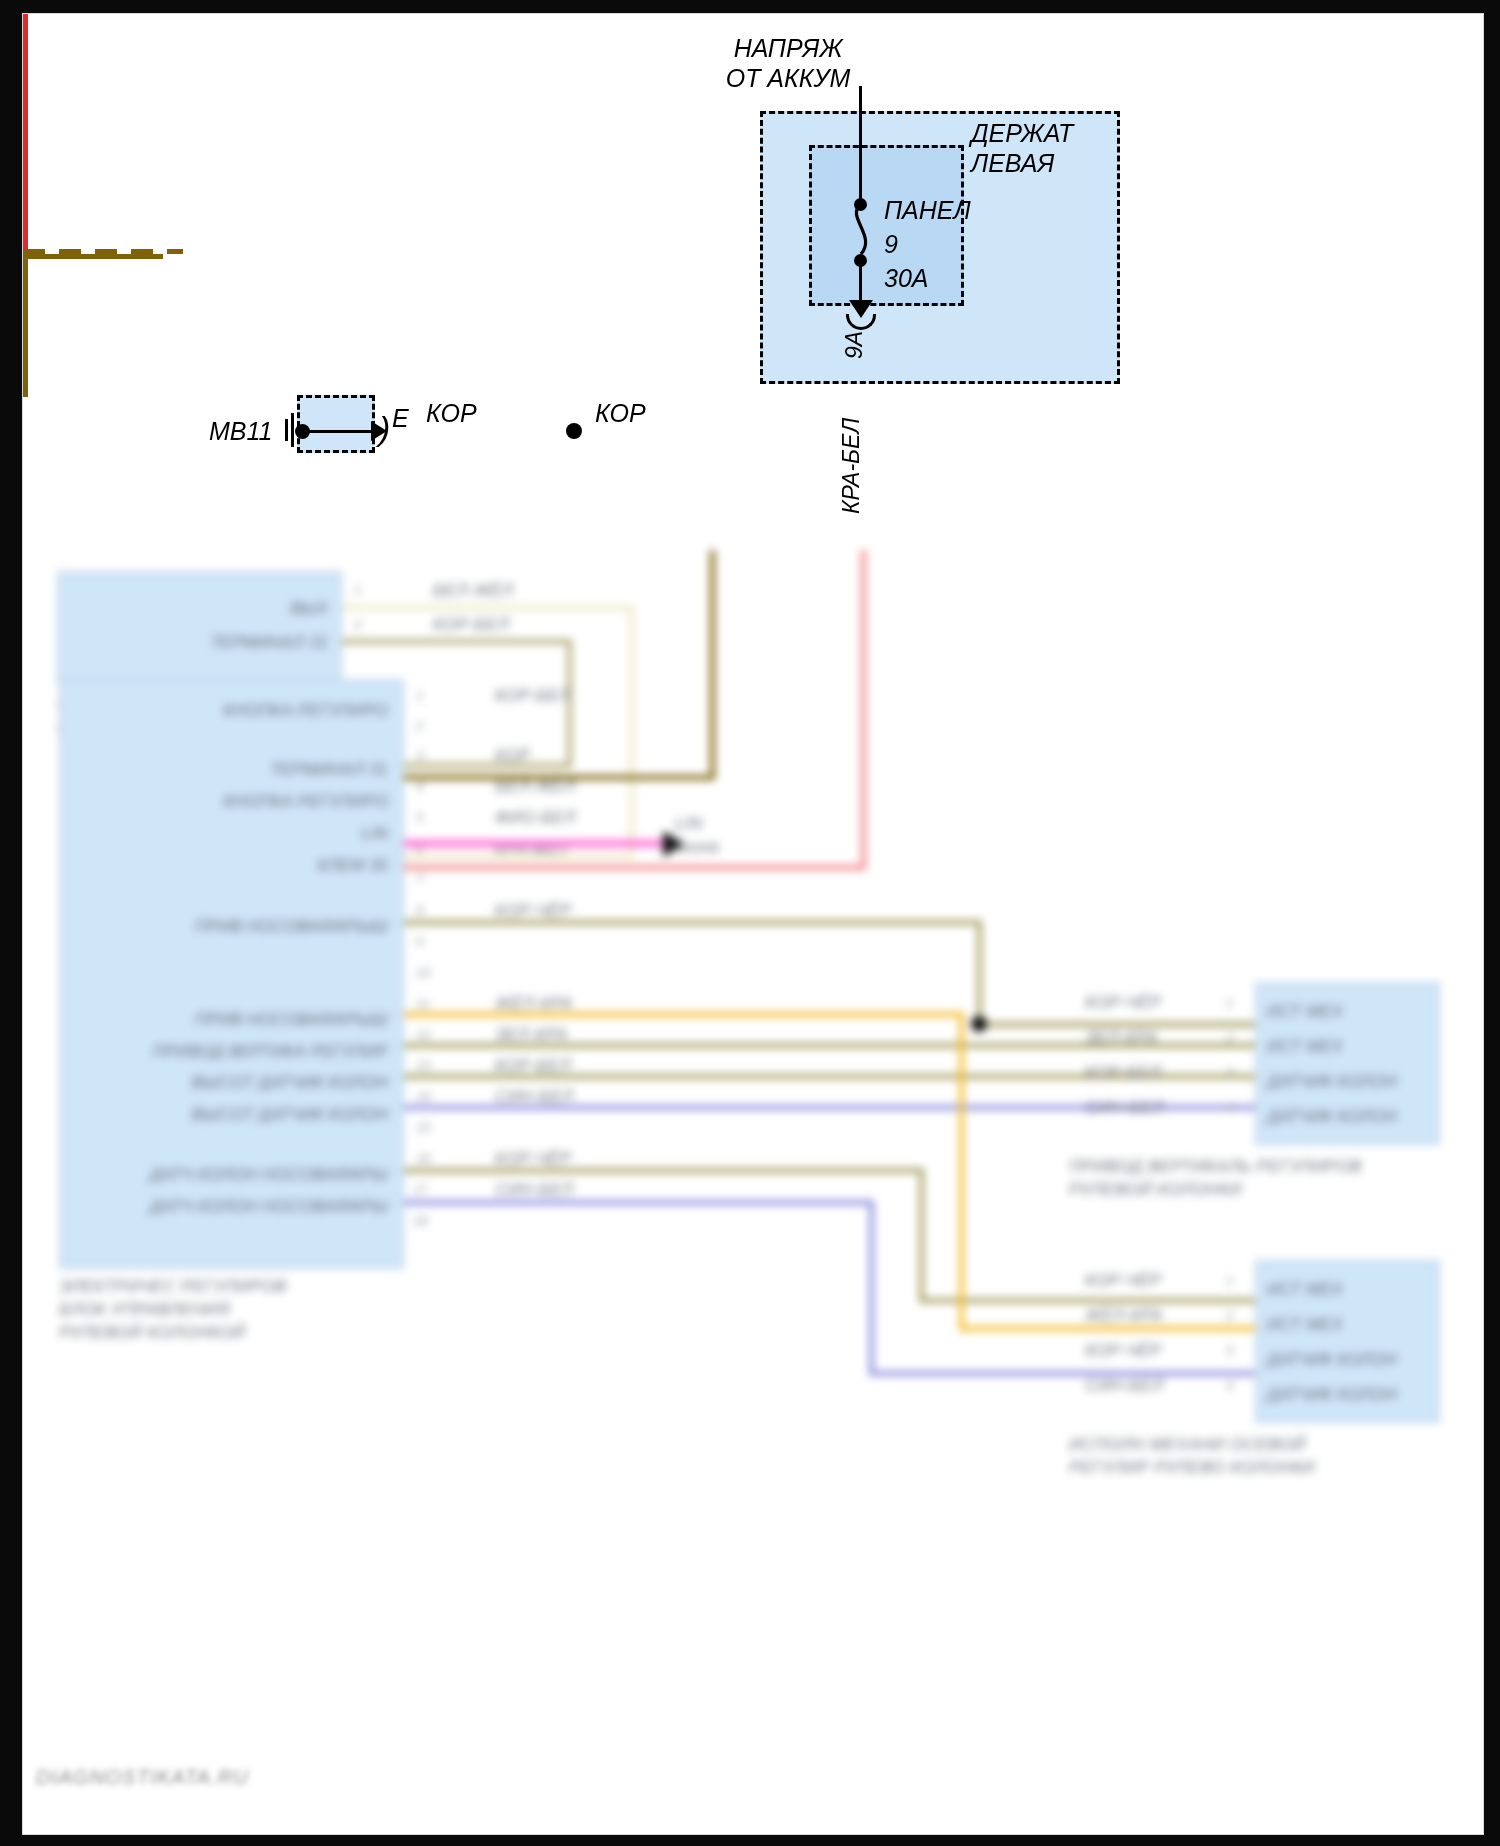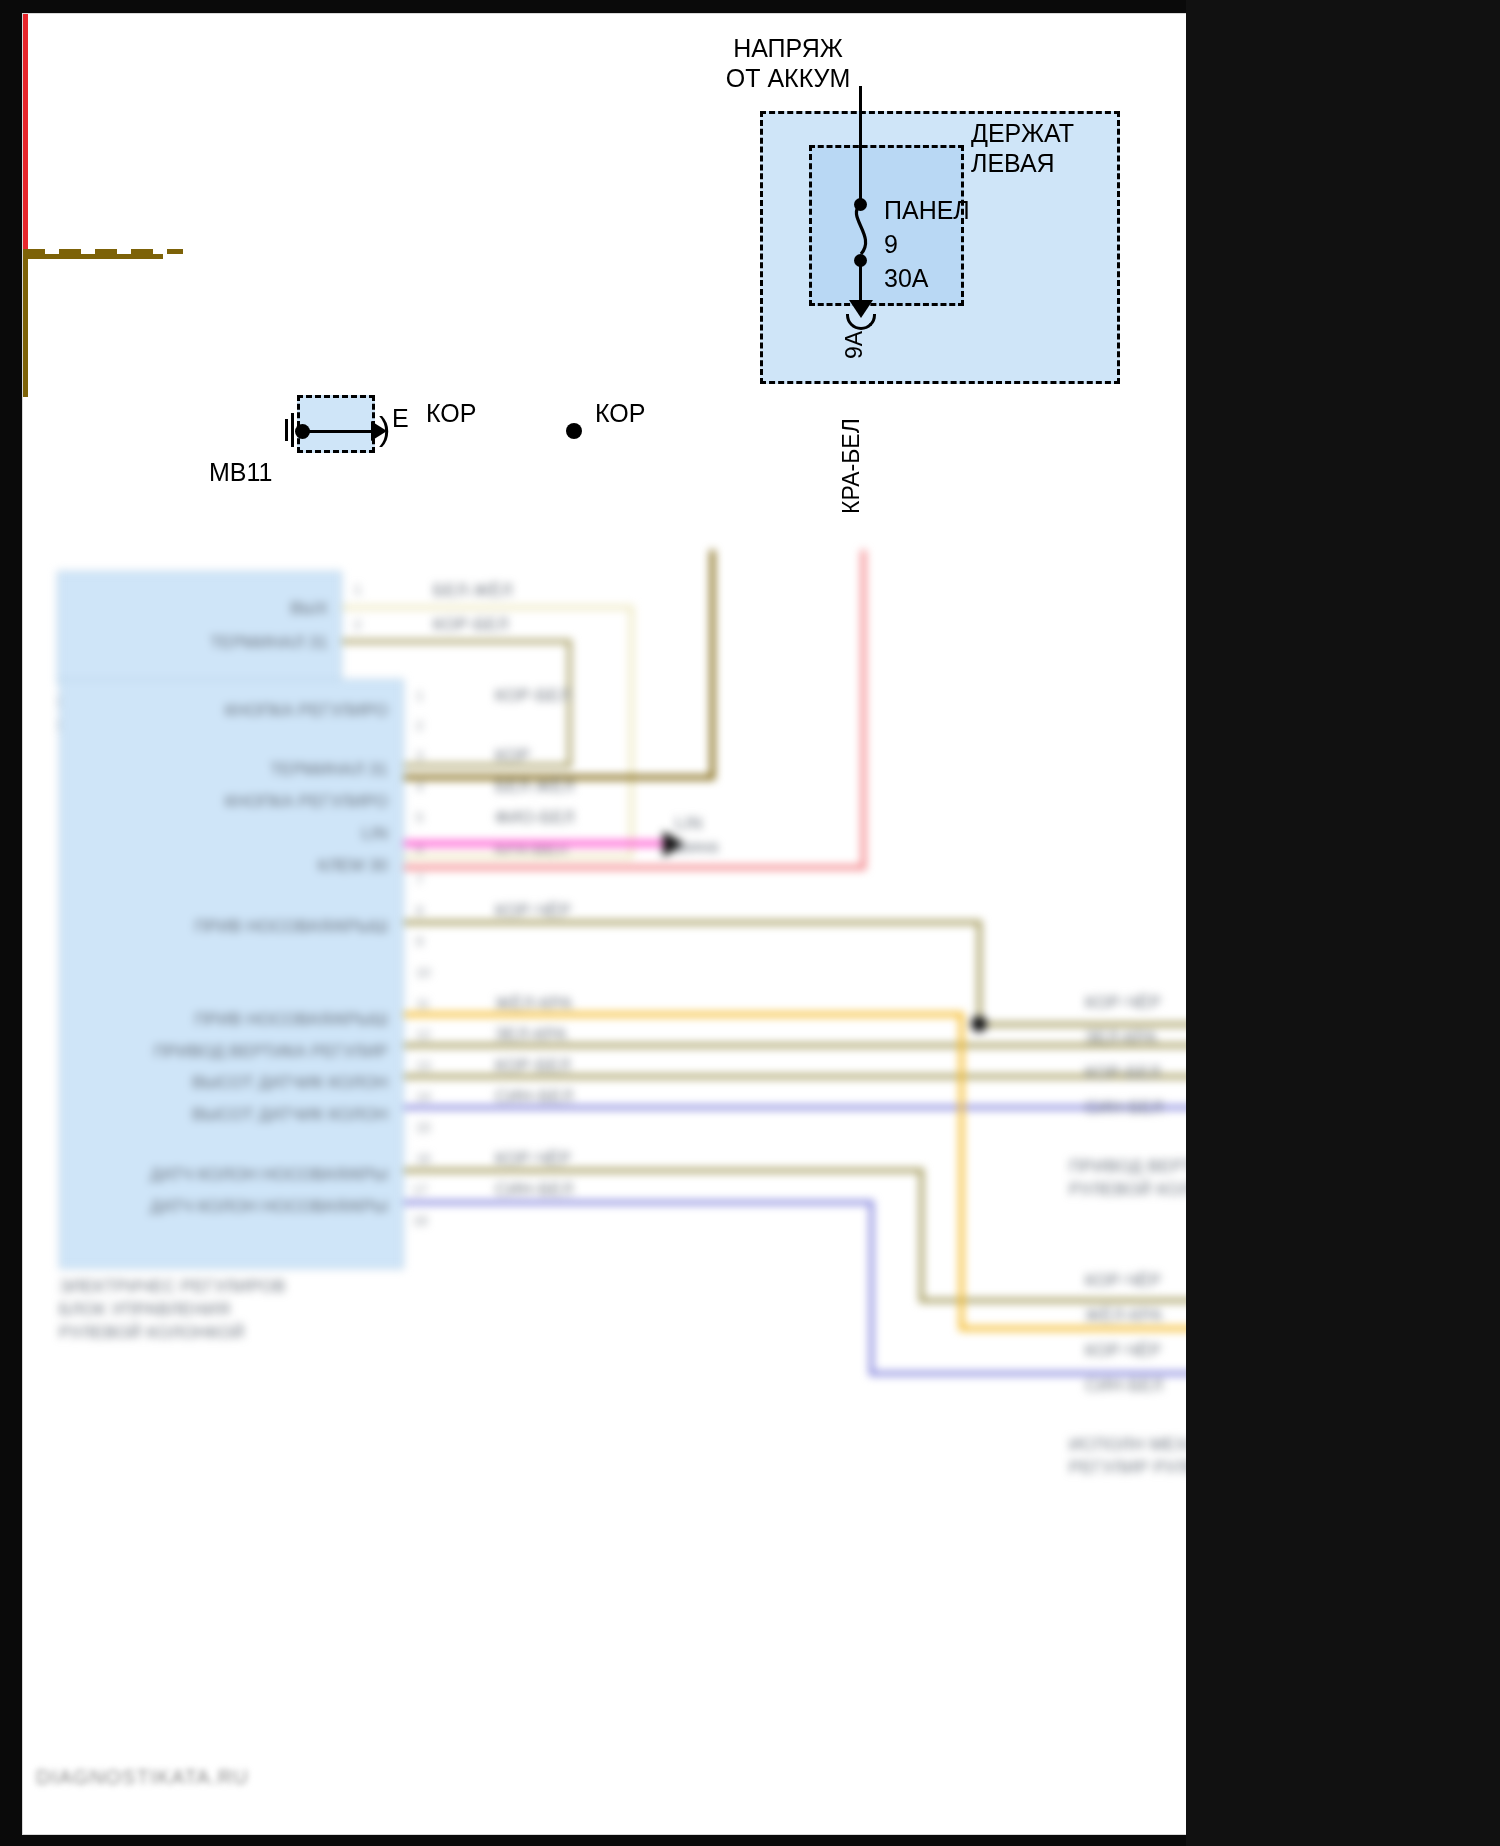--- a/index.html
+++ b/index.html
@@ -7,10 +7,11 @@
   *{box-sizing:border-box;}
   .page{
     position:relative;
-    width:1186px;height:1846px;
+    width:1500px;height:1846px;
     background:#0a0a0a;
     font-family:"Liberation Sans","DejaVu Sans",sans-serif;
     overflow:hidden;
+    font-style:italic;
   }
   .sheet{
     position:absolute;left:22px;top:13px;width:1462px;height:1822px;

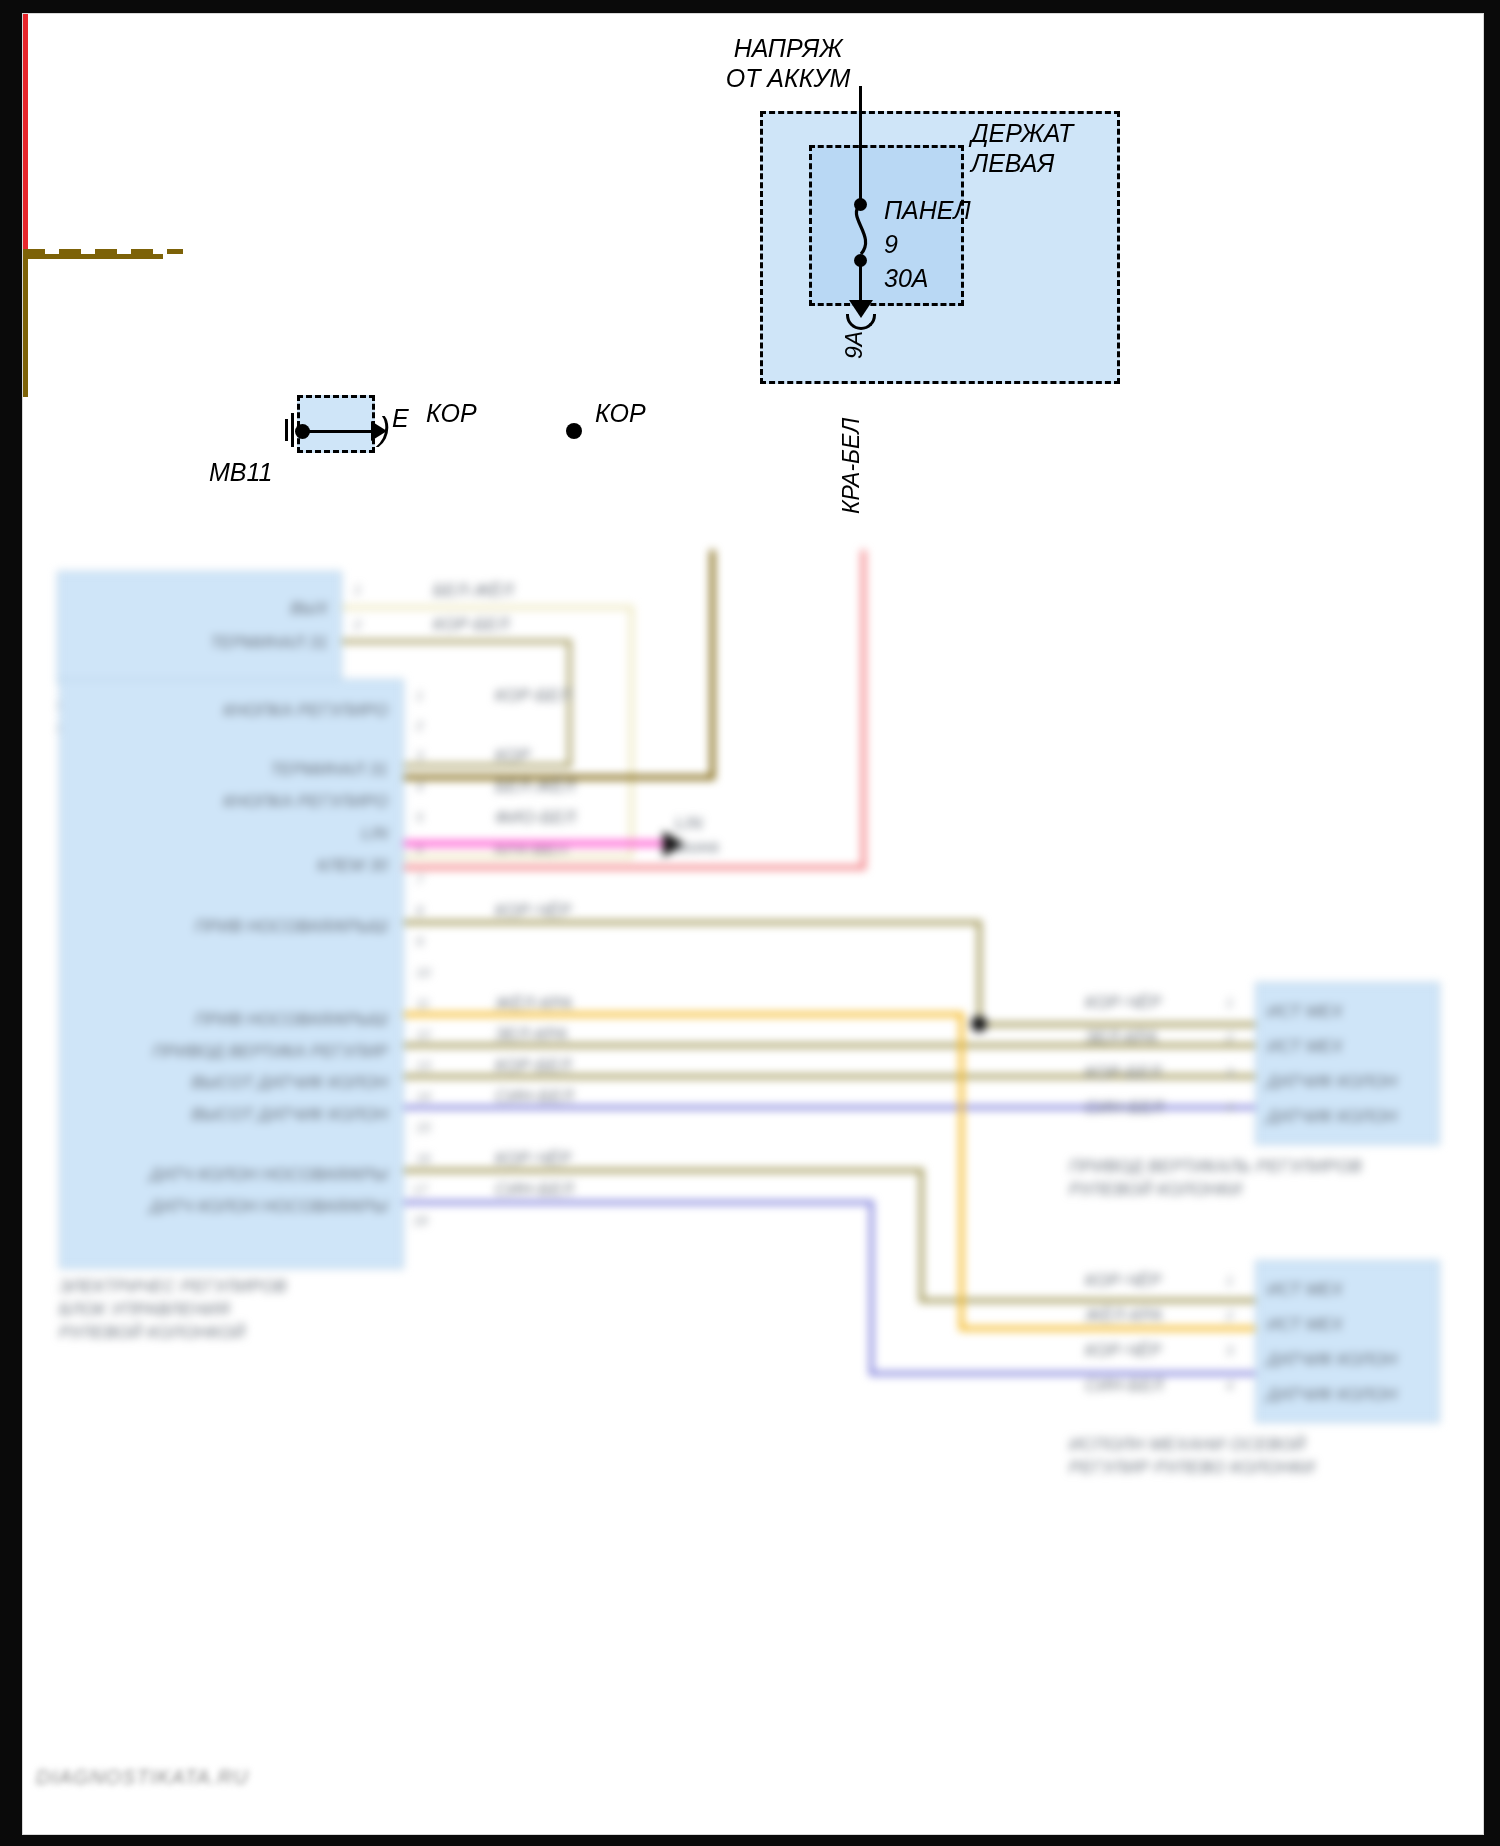--- a/index.html
+++ b/index.html
@@ -22,7 +22,7 @@
   
   .t{position:absolute;color:#000;white-space:pre;line-height:1.18;}
   .tc{text-align:center;}
-  .tr{text-align:left;margin-top:41px;}
+  .tr{text-align:left;}
   .wire{position:absolute;background:#000;}
   .blue-fill{position:absolute;background:#bedcf5;}
   .dash-box{position:absolute;border:3px dashed #000;background:transparent;}

